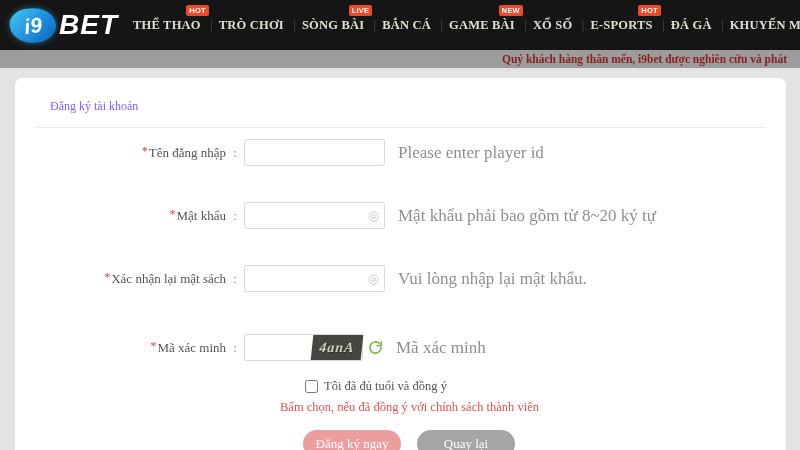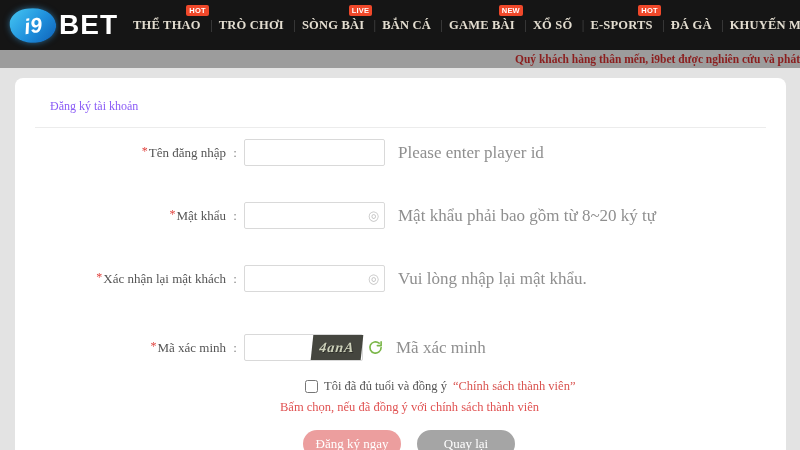--- a/index.html
+++ b/index.html
@@ -30,7 +30,7 @@
   }
   .logo-bet {
     color:#fff; font-family:"Liberation Sans",sans-serif;
-    font-size:28px; font-weight:800; 
+    font-size:28px; font-weight:800; font-style:italic;
     letter-spacing:1px; margin-left:3px;
   }
   .menu { list-style:none; display:flex; height:50px; flex:1 1 auto; }

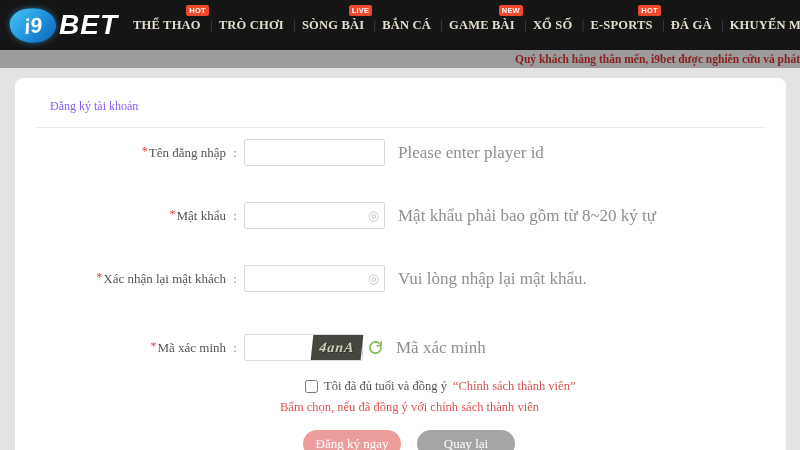--- a/index.html
+++ b/index.html
@@ -55,7 +55,7 @@
   .marquee {
     height:18px; background:#9c9c9c;
     display:flex; align-items:center; justify-content:flex-end;
-    padding-right:0;
+    padding-right:13px;
     font-size:11.5px; font-weight:700; color:#8b1e1e;
   }
 

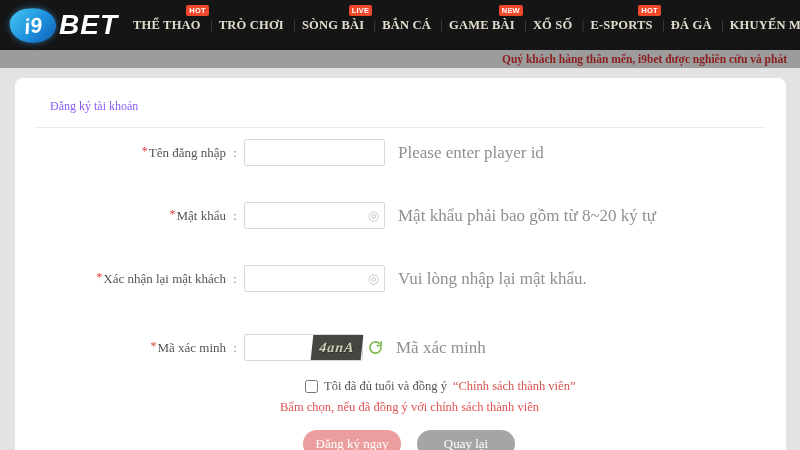--- a/index.html
+++ b/index.html
@@ -205,7 +205,7 @@
 
     <div class="row">
       <div class="lbl">
-        <span class="req">*</span><span>Xác nhận lại mật khách</span>
+        <span class="req">*</span><span>Xác nhận lại mật sách</span>
       </div>
       <span class="colon">:</span>
       <div class="inputwrap">

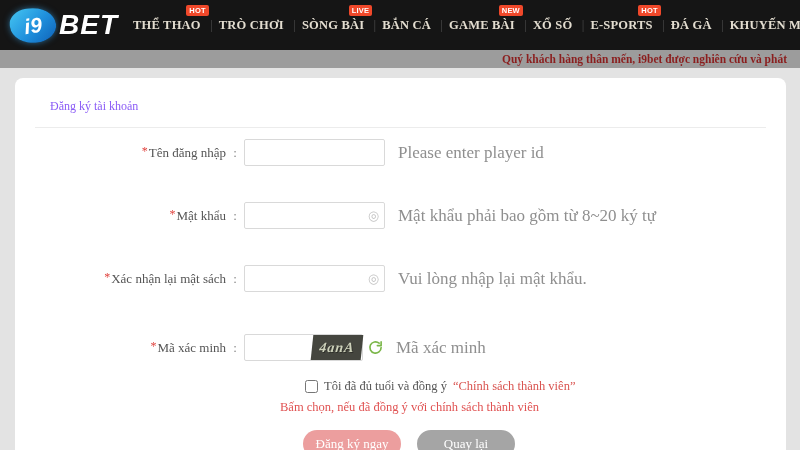--- a/index.html
+++ b/index.html
@@ -237,7 +237,6 @@
   <div class="agree">
     <input type="checkbox" style="">
     <span>Tôi đã đủ tuổi và đồng ý</span>
-    <span class="policy">“Chính sách thành viên”</span>
   </div>
   <div class="agree-helper">Bấm chọn, nếu đã đồng ý với chính sách thành viên</div>
 

